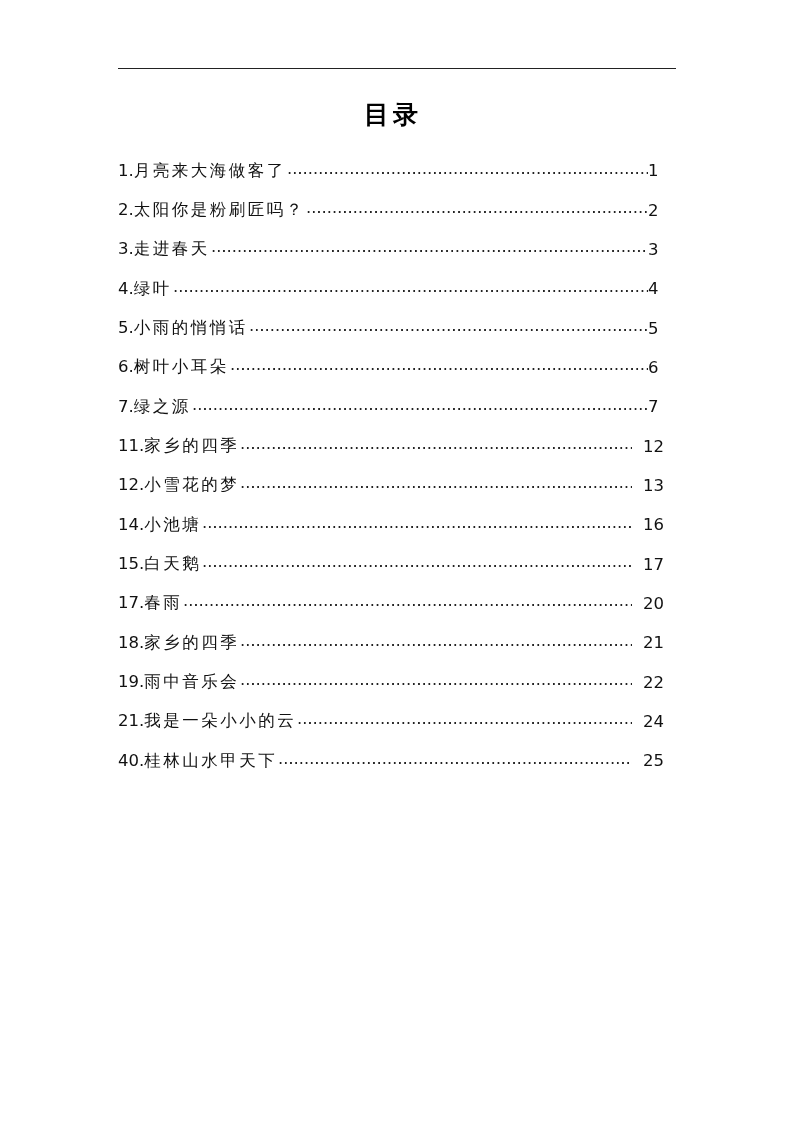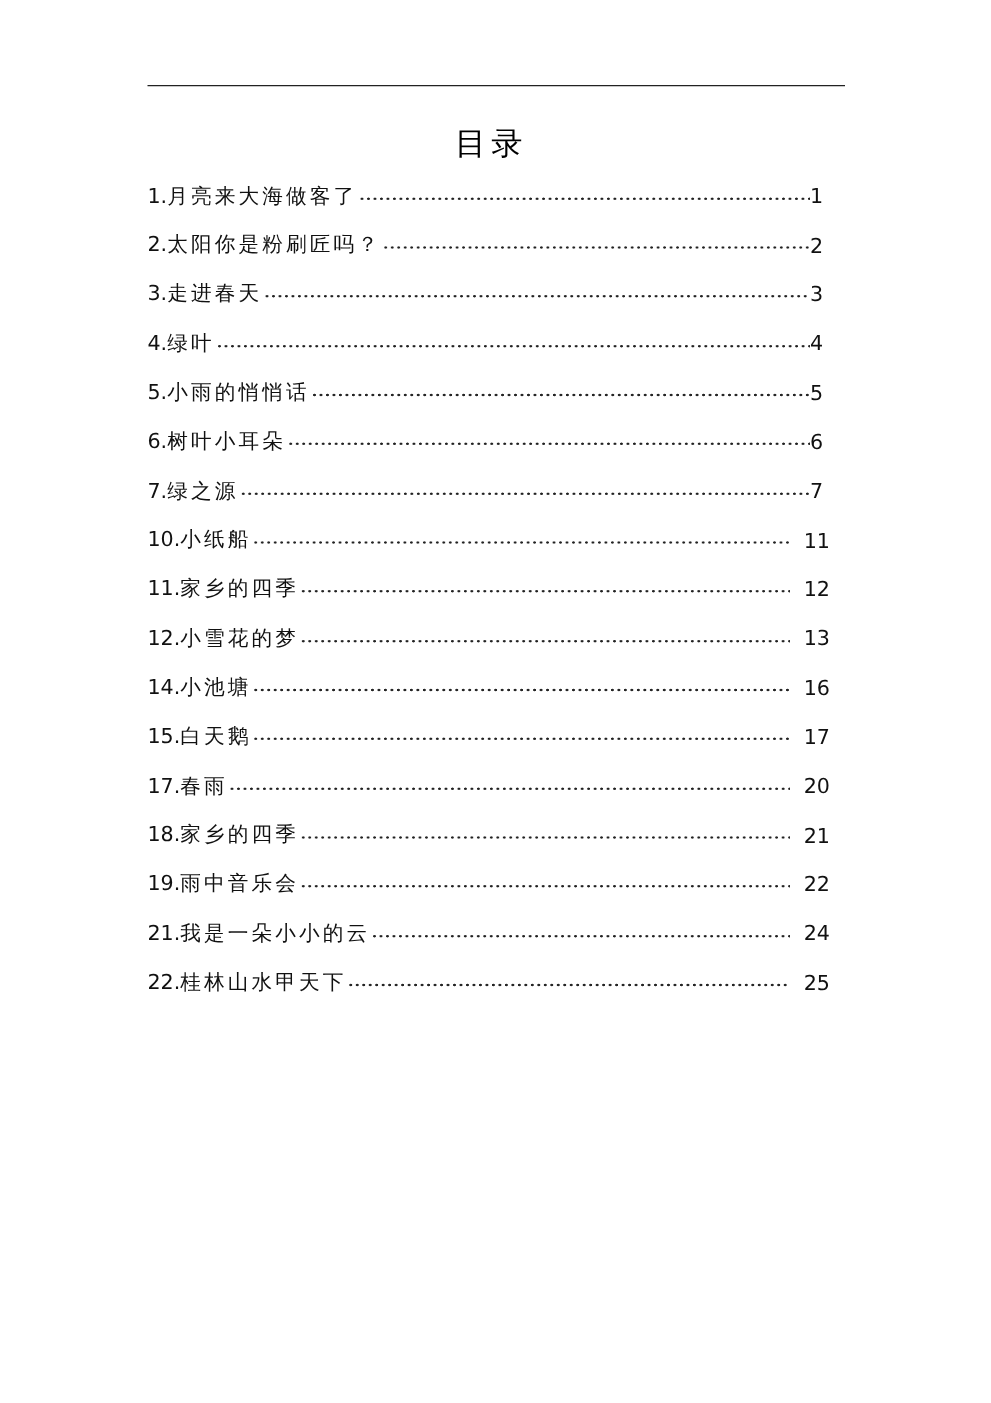--- a/index.html
+++ b/index.html
@@ -8,7 +8,7 @@
     .rule { position: absolute; left: 118px; top: 68px; width: 558px; height: 0;
             border-top: 1.3px solid #222; }
     .title { position: absolute; left: 0; width: 786px; top: 98px; text-align: center;
-             font-size: 25px; font-weight: normal; letter-spacing: 4px; color: #000; }
+             font-size: 25px; font-weight: bold; letter-spacing: 4px; color: #000; }
     .toc { position: absolute; left: 118px; top: 137px; width: 545px; }
     .entry { position: relative; height: 39.35px; display: flex; align-items: center;
              font-size: 16.5px; white-space: nowrap; }

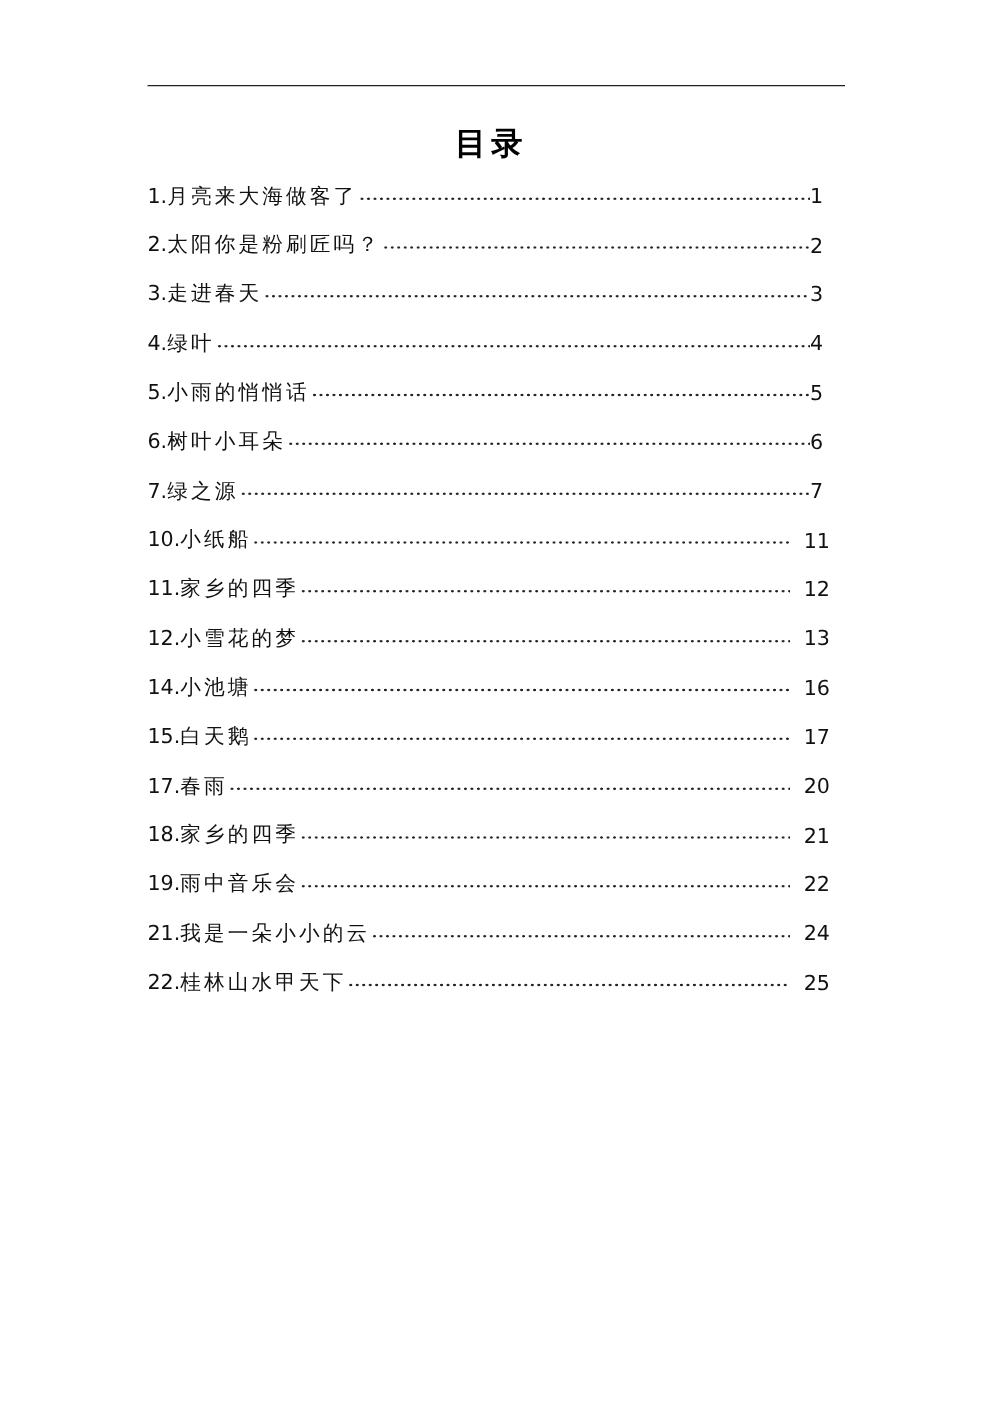--- a/index.html
+++ b/index.html
@@ -9,7 +9,7 @@
             border-top: 1.3px solid #222; }
     .title { position: absolute; left: 0; width: 786px; top: 98px; text-align: center;
              font-size: 25px; font-weight: bold; letter-spacing: 4px; color: #000; }
-    .toc { position: absolute; left: 118px; top: 137px; width: 545px; }
+    .toc { position: absolute; left: 118px; top: 151px; width: 545px; }
     .entry { position: relative; height: 39.35px; display: flex; align-items: center;
              font-size: 16.5px; white-space: nowrap; }
     .entry .label { letter-spacing: 2.5px; flex: 0 0 auto; }

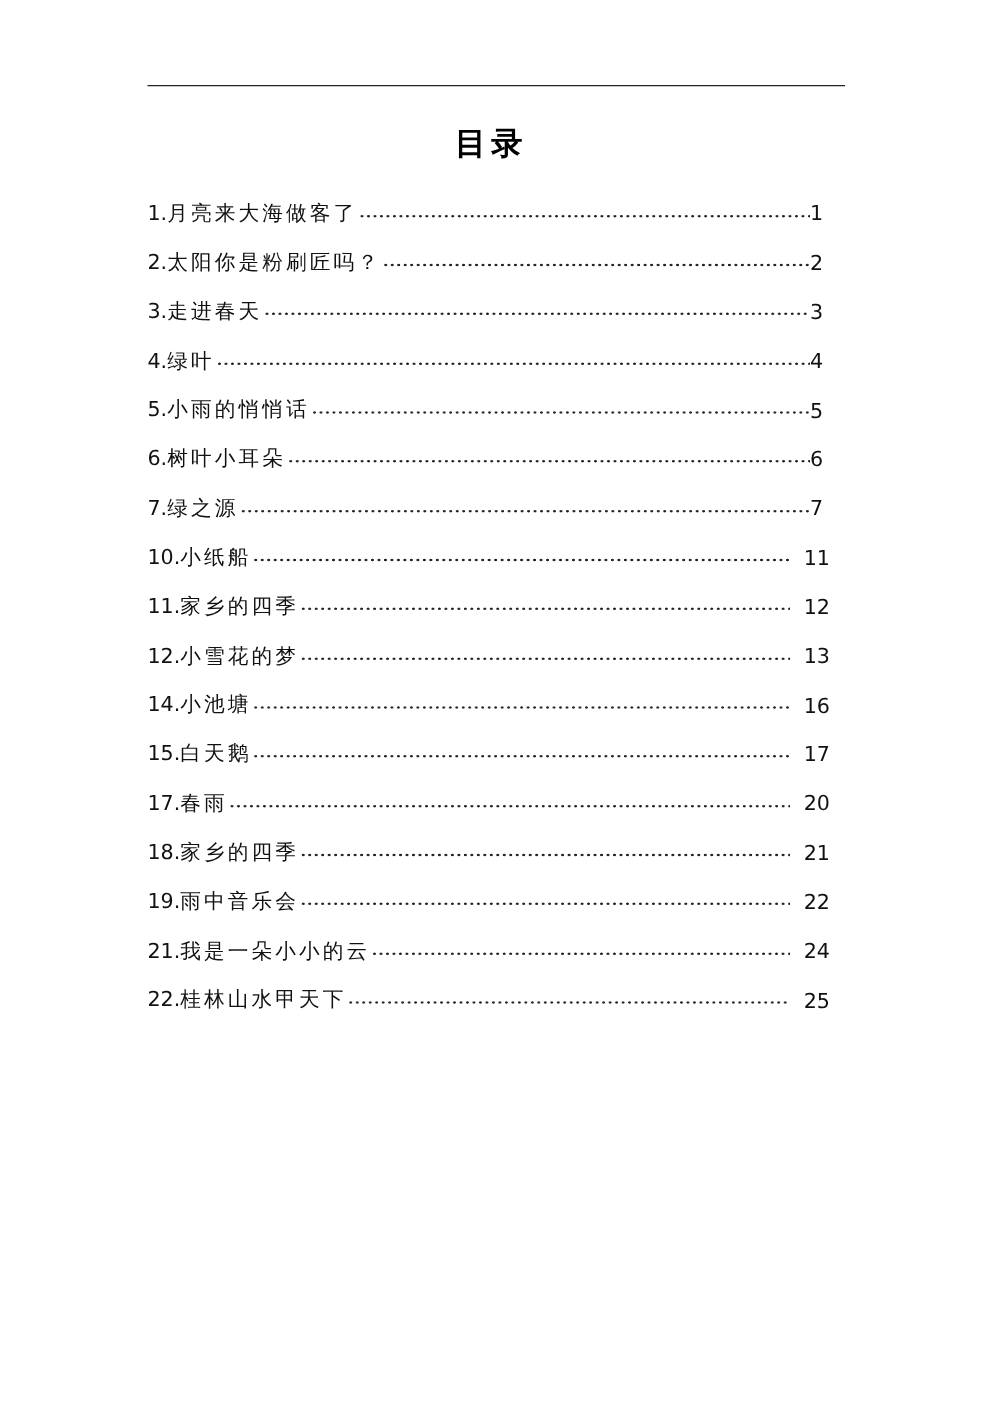--- a/index.html
+++ b/index.html
@@ -66,11 +66,6 @@
       <span class="page">7</span>
     </div>
   <div class="entry long">
-      <span class="label"><span class="num">10.</span><span>小纸船</span></span>
-      <span class="leader"></span>
-      <span class="page">11</span>
-    </div>
-  <div class="entry long">
       <span class="label"><span class="num">11.</span><span>家乡的四季</span></span>
       <span class="leader"></span>
       <span class="page">12</span>

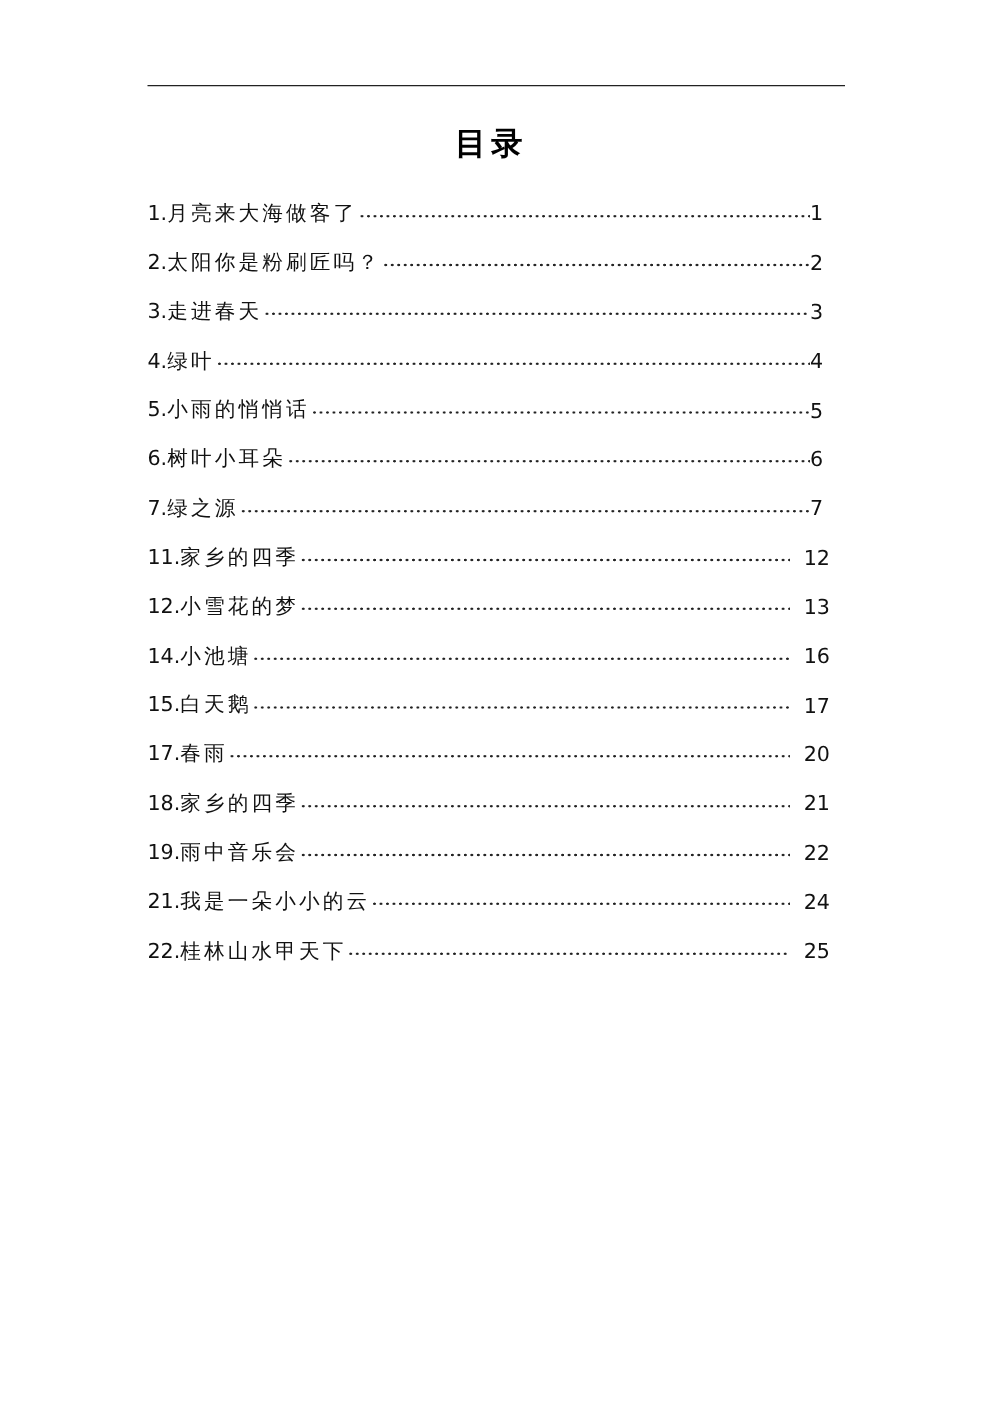--- a/index.html
+++ b/index.html
@@ -106,7 +106,7 @@
       <span class="page">24</span>
     </div>
   <div class="entry long">
-      <span class="label"><span class="num">22.</span><span>桂林山水甲天下</span></span>
+      <span class="label"><span class="num">40.</span><span>桂林山水甲天下</span></span>
       <span class="leader"></span>
       <span class="page">25</span>
     </div>

